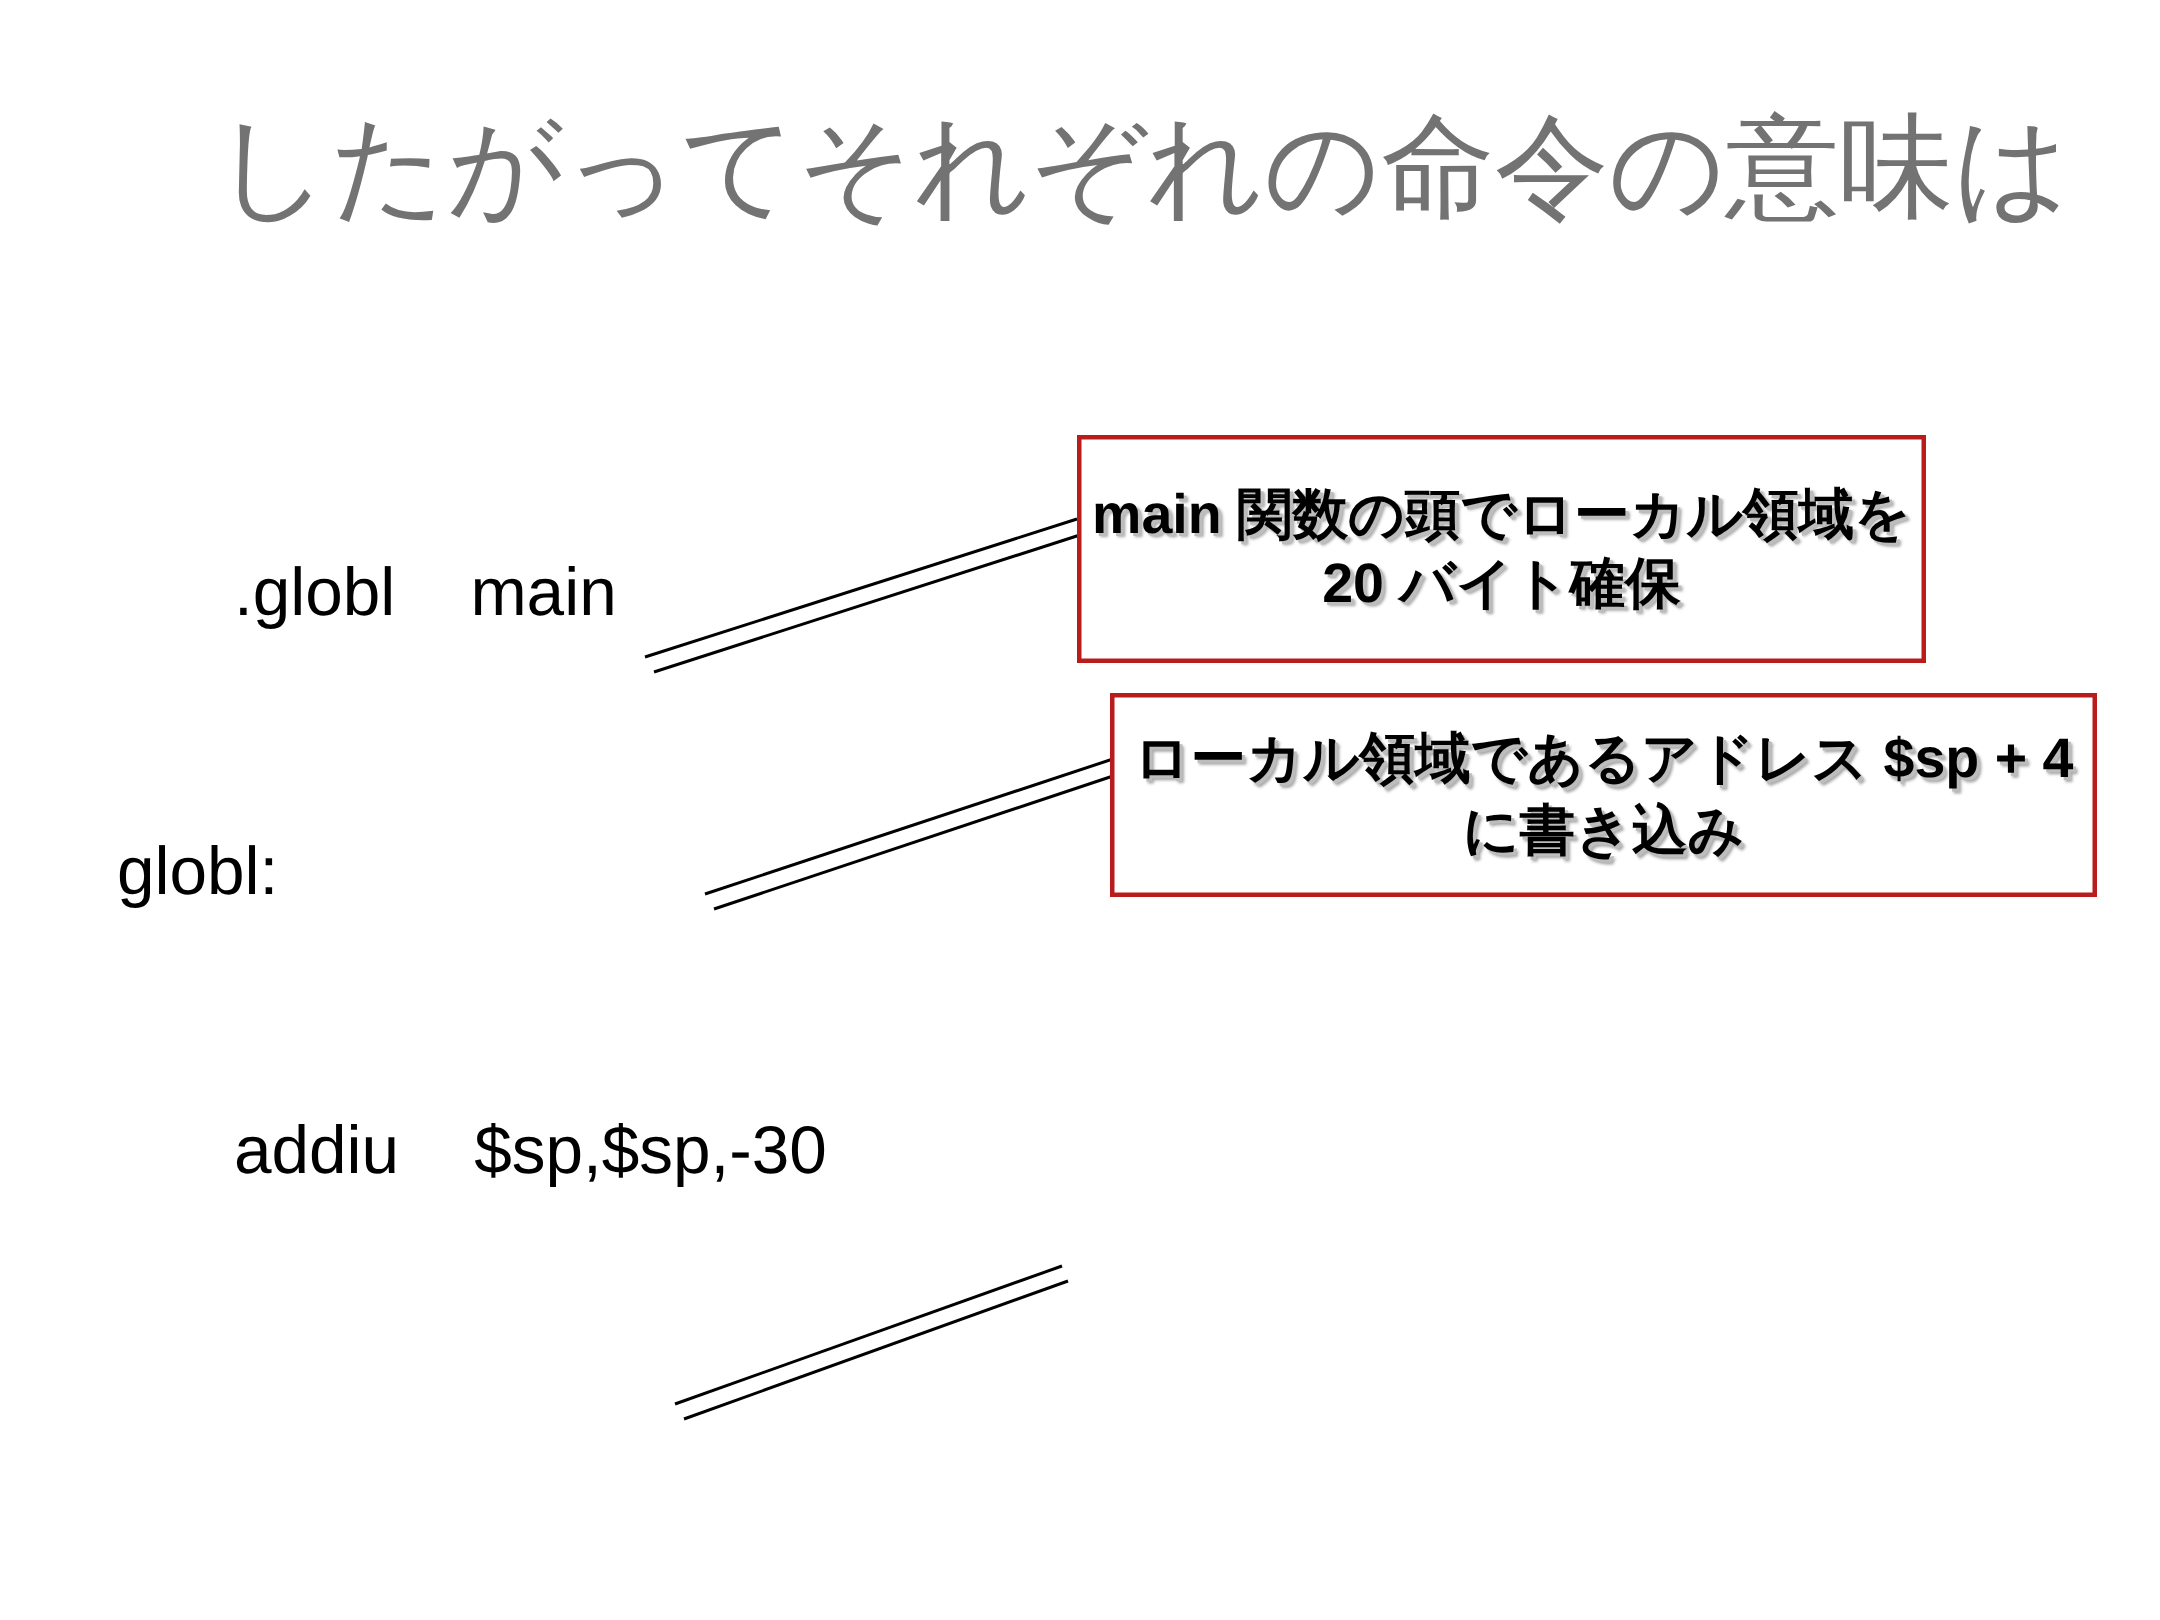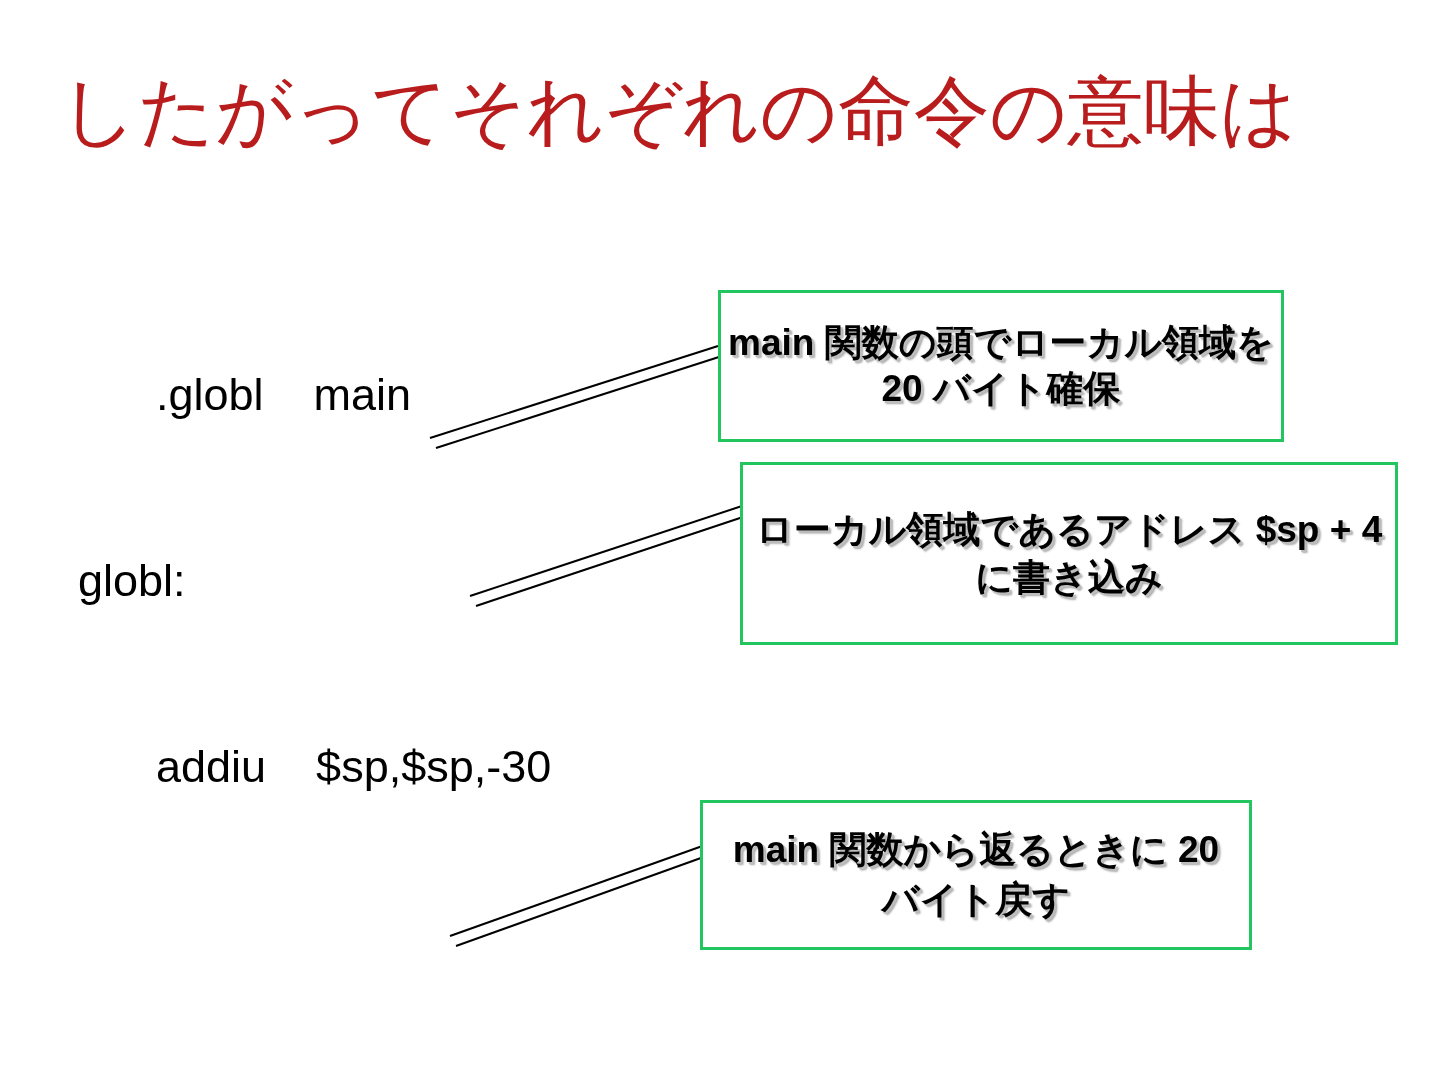--- a/index.html
+++ b/index.html
@@ -27,14 +27,14 @@
     left: 60px;
     top: 70px;
     width: 1320px;
-    text-align: left;
-    font-family: Liberation Serif, serif;
+    text-align: right;
+    font-family: Liberation Sans, sans-serif;
     font-size: 76px;
     line-height: 1.1;
     font-weight: 400;
     letter-spacing: 0px;
     white-space: nowrap;
-    color: #b91c1c;
+    color: #737373;
   }
 
   

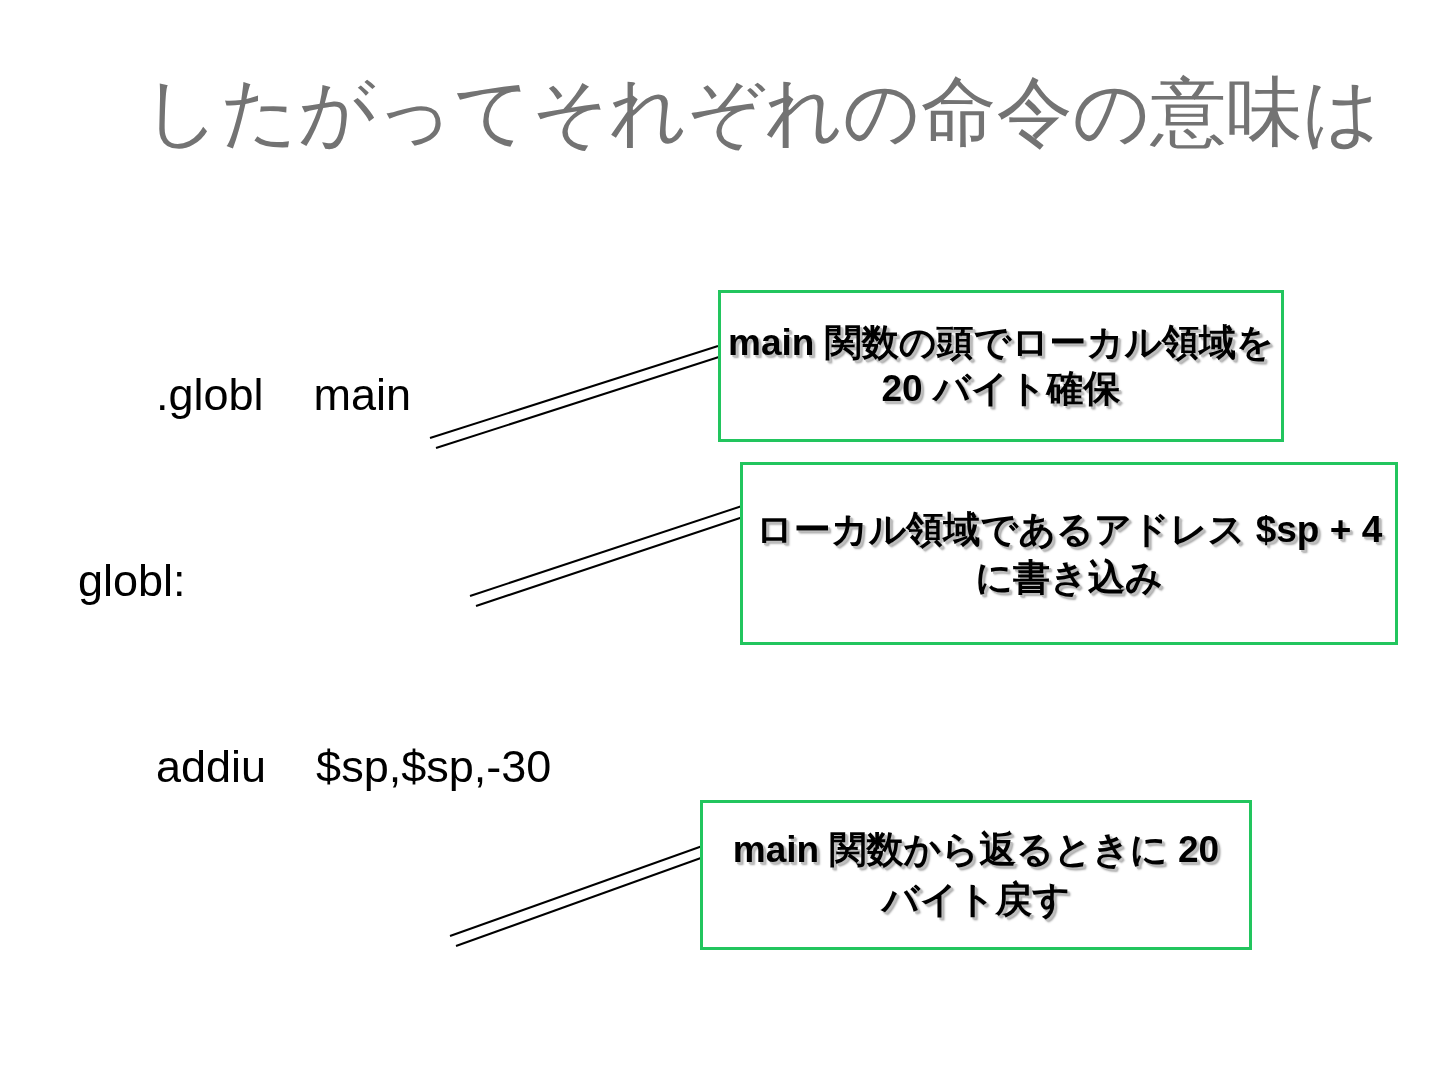--- a/index.html
+++ b/index.html
@@ -61,7 +61,7 @@
   .callout {
     position: absolute;
     box-sizing: border-box;
-    border: 3px solid #22c55e;
+    border: 3px solid #b91c1c;
     background: #ffffff;
     text-align: center;
     font-family: "Liberation Sans", sans-serif;

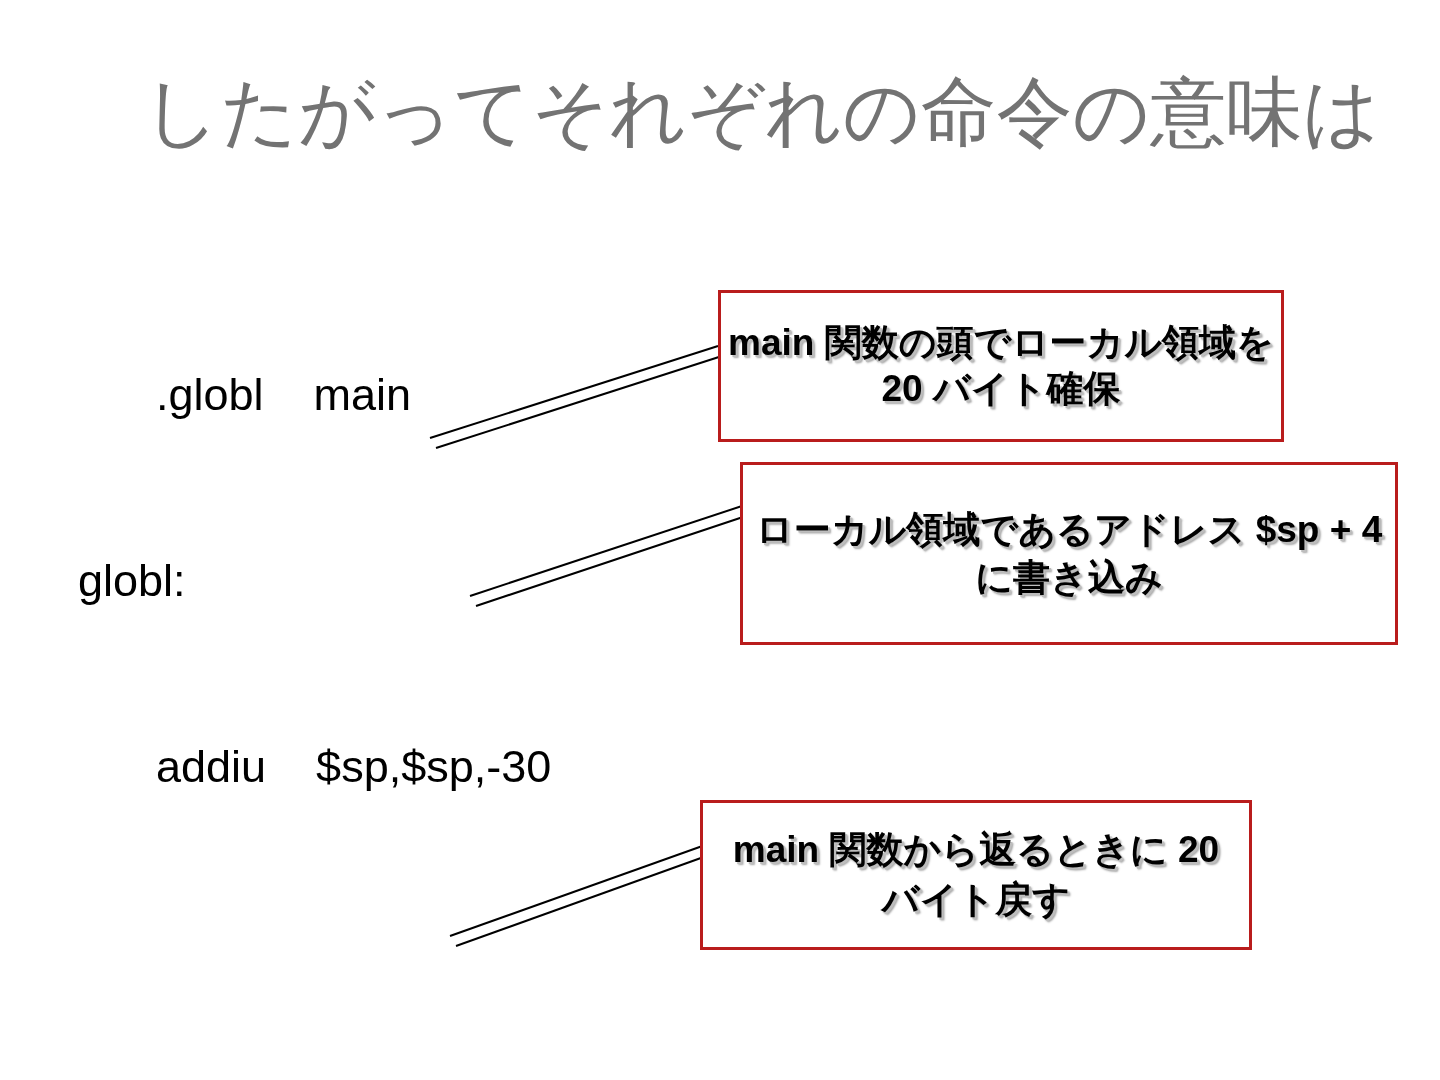--- a/index.html
+++ b/index.html
@@ -92,7 +92,7 @@
     left: 740px;
     top: 462px;
     width: 658px;
-    height: 183px;
+    height: 136px;
     font-size: 37px;
     line-height: 48px;
   }

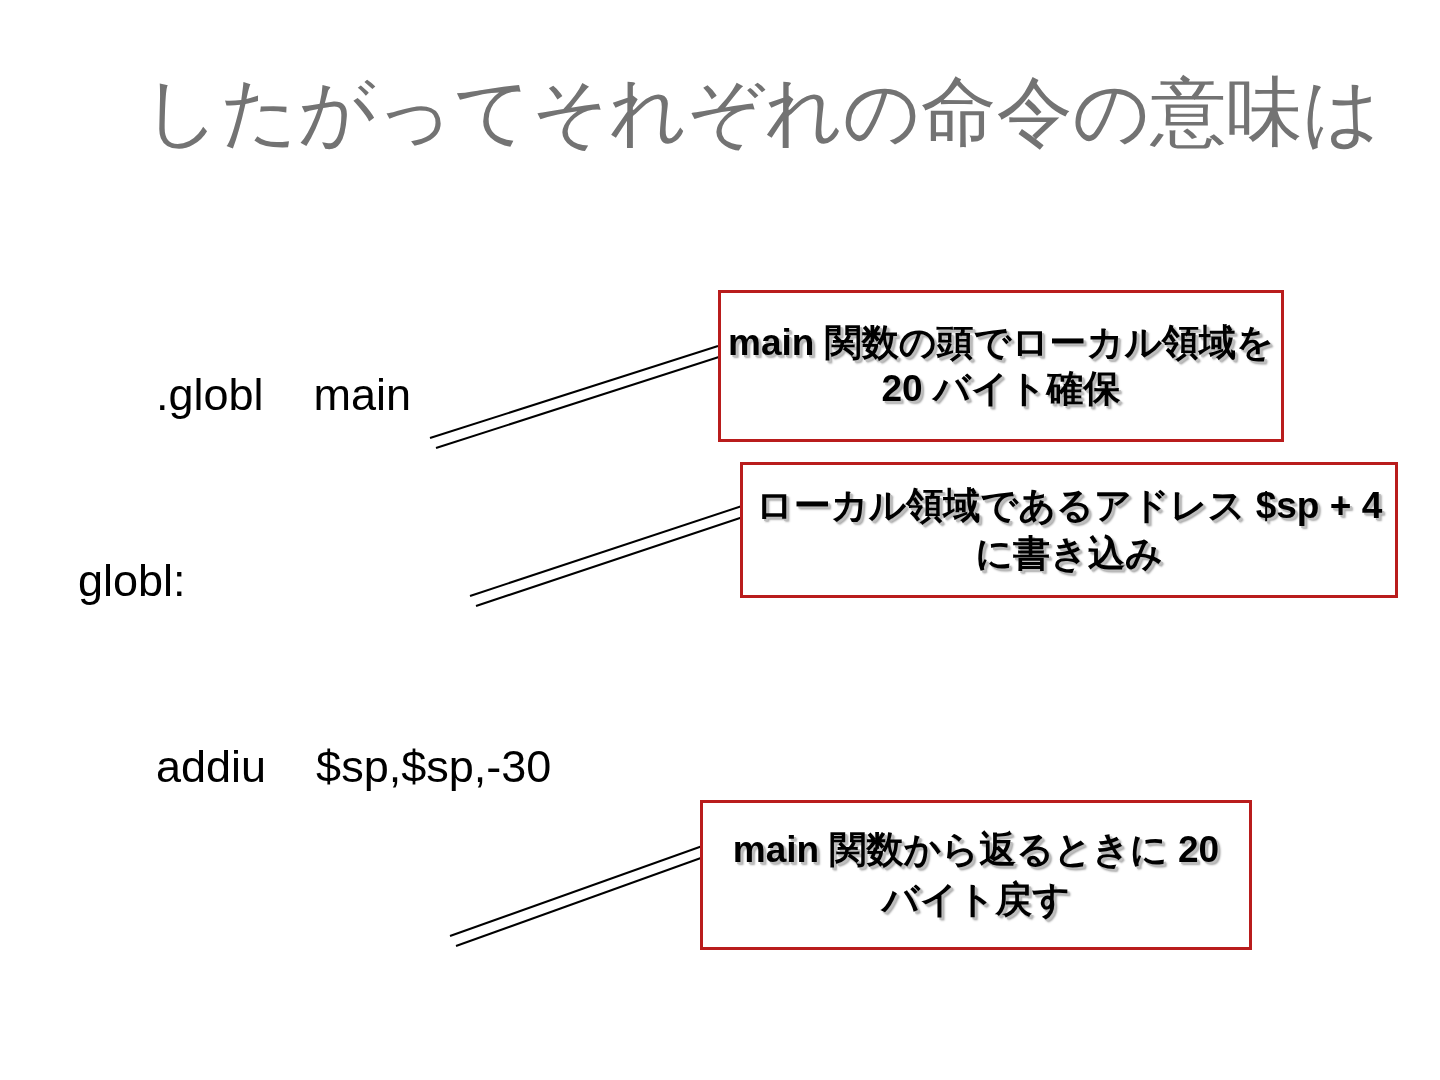--- a/index.html
+++ b/index.html
@@ -166,9 +166,6 @@
     <span>ローカル領域であるアドレス  $sp + 4  に書き込み</span>
   </div>
 
-  <div class="callout" id="callout-3">
-    <span>main  関数から返るときに  20  バイト戻す</span>
-  </div>
 
 </div>
 

